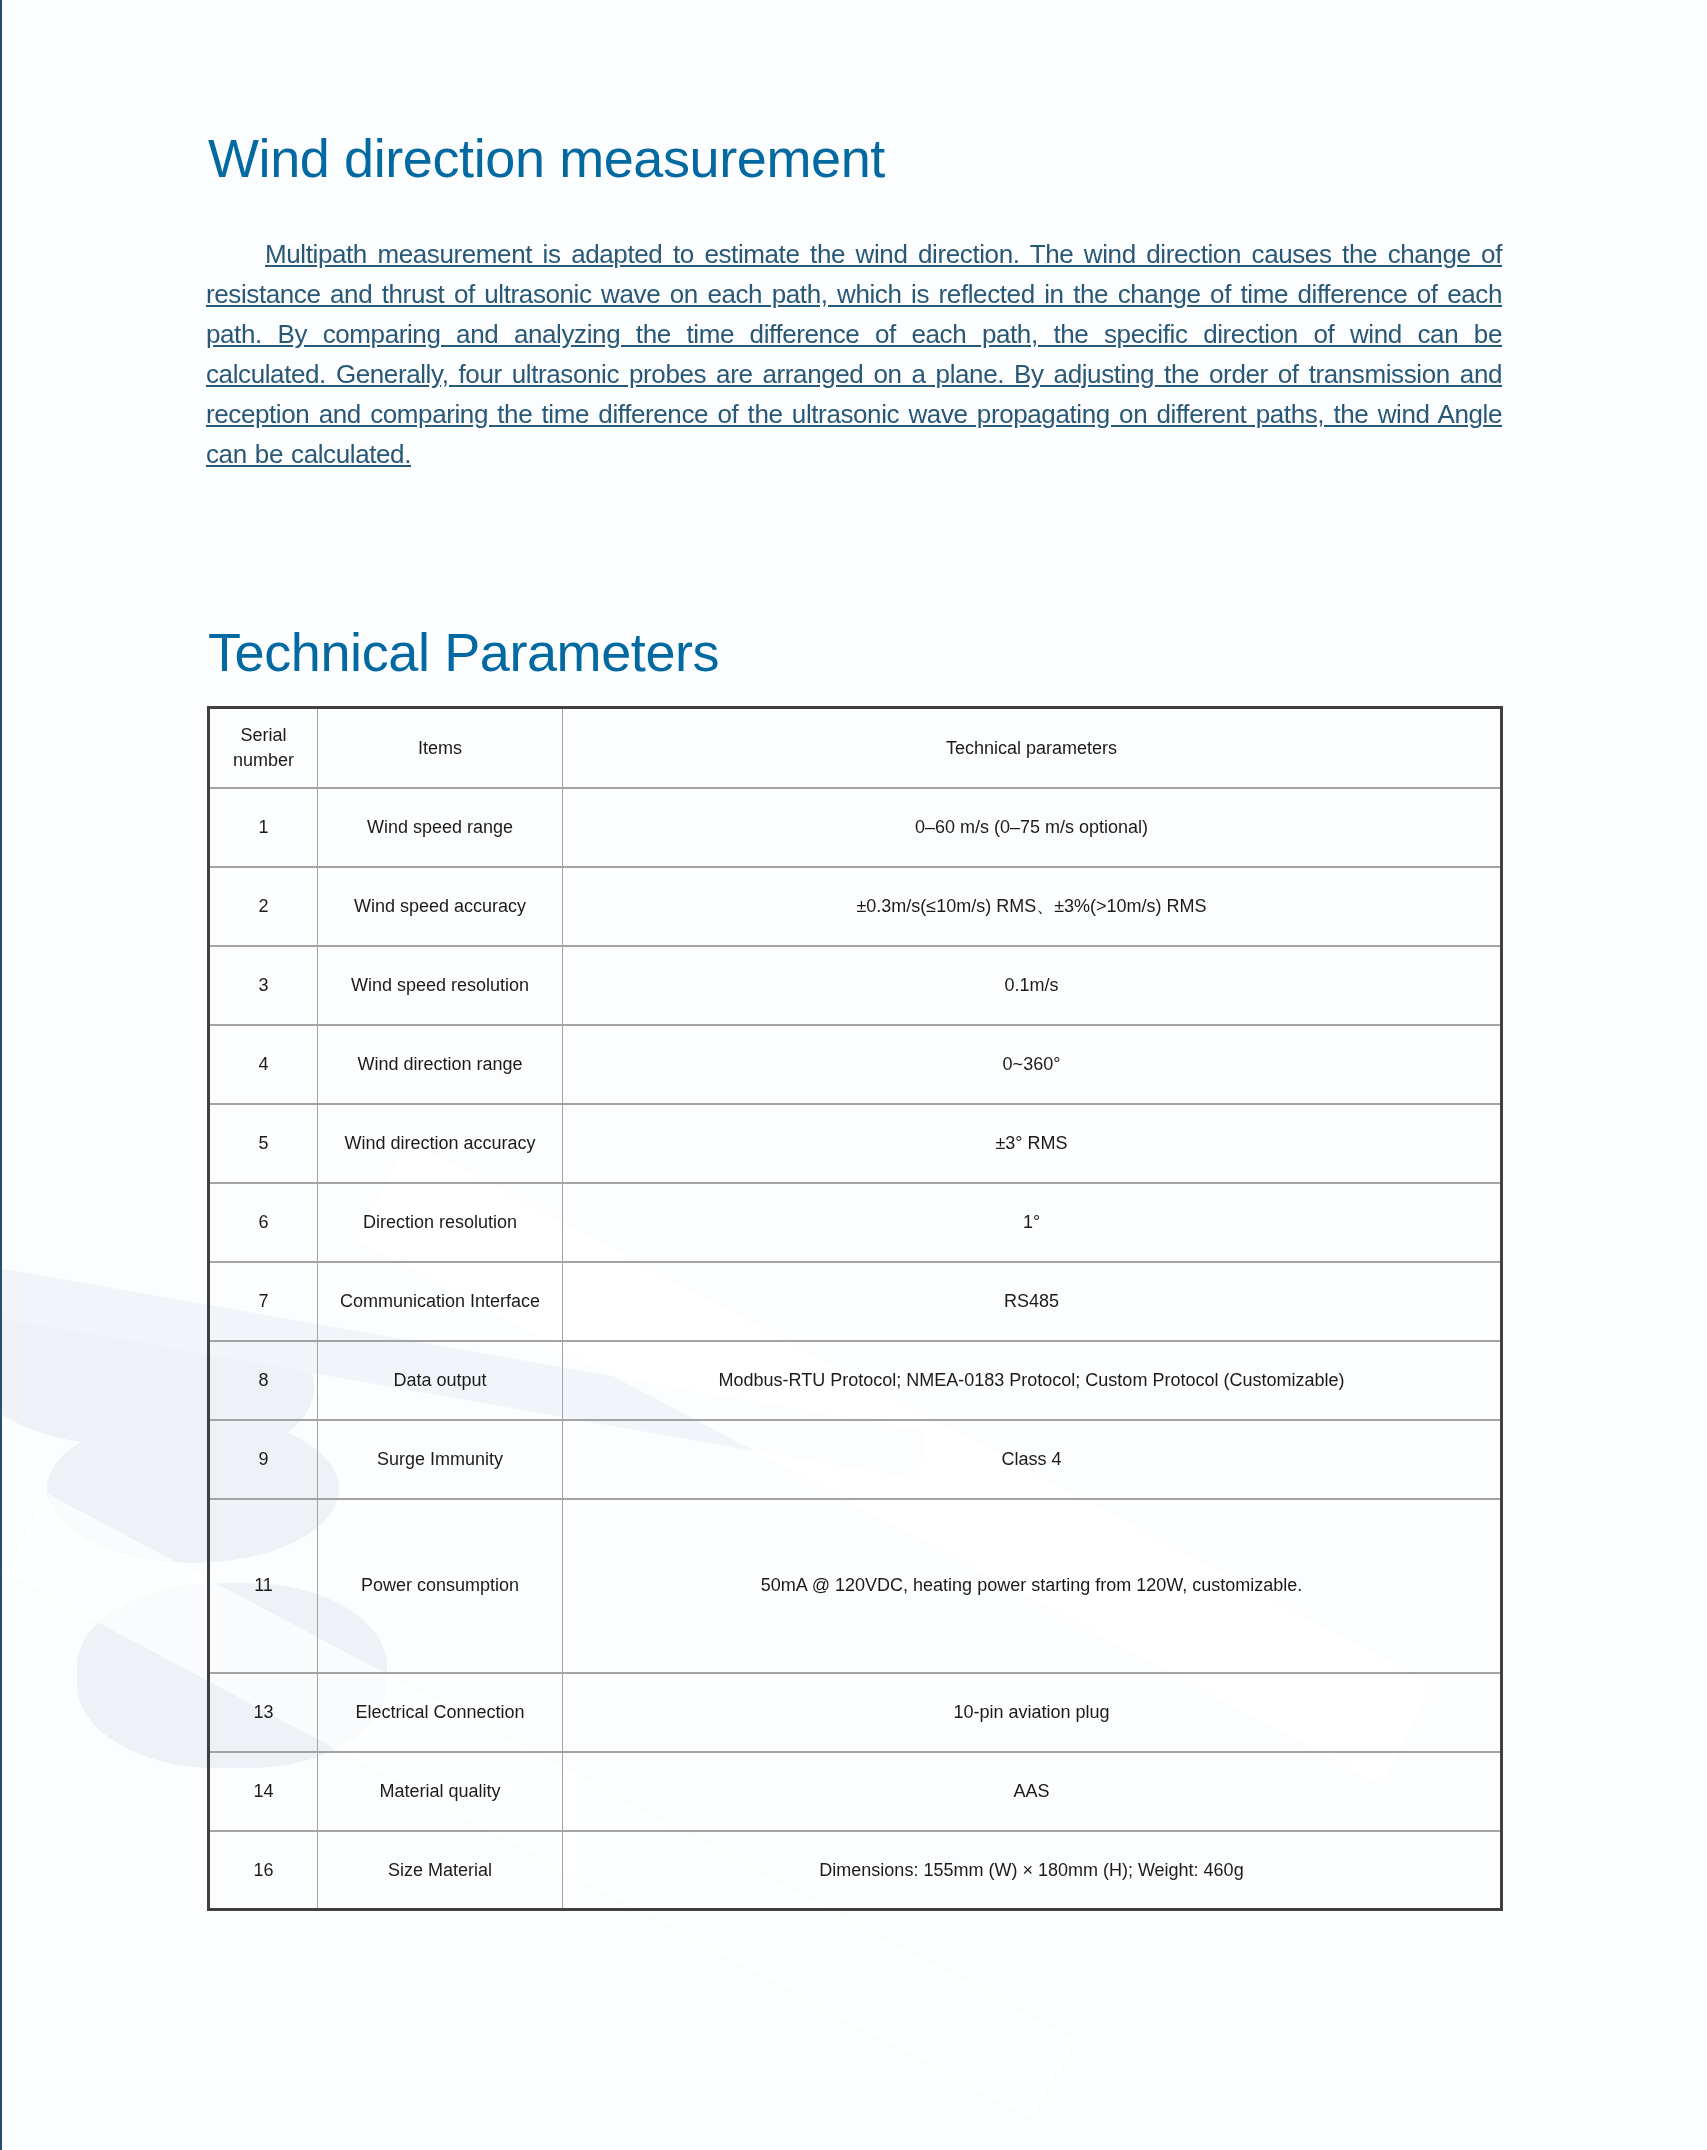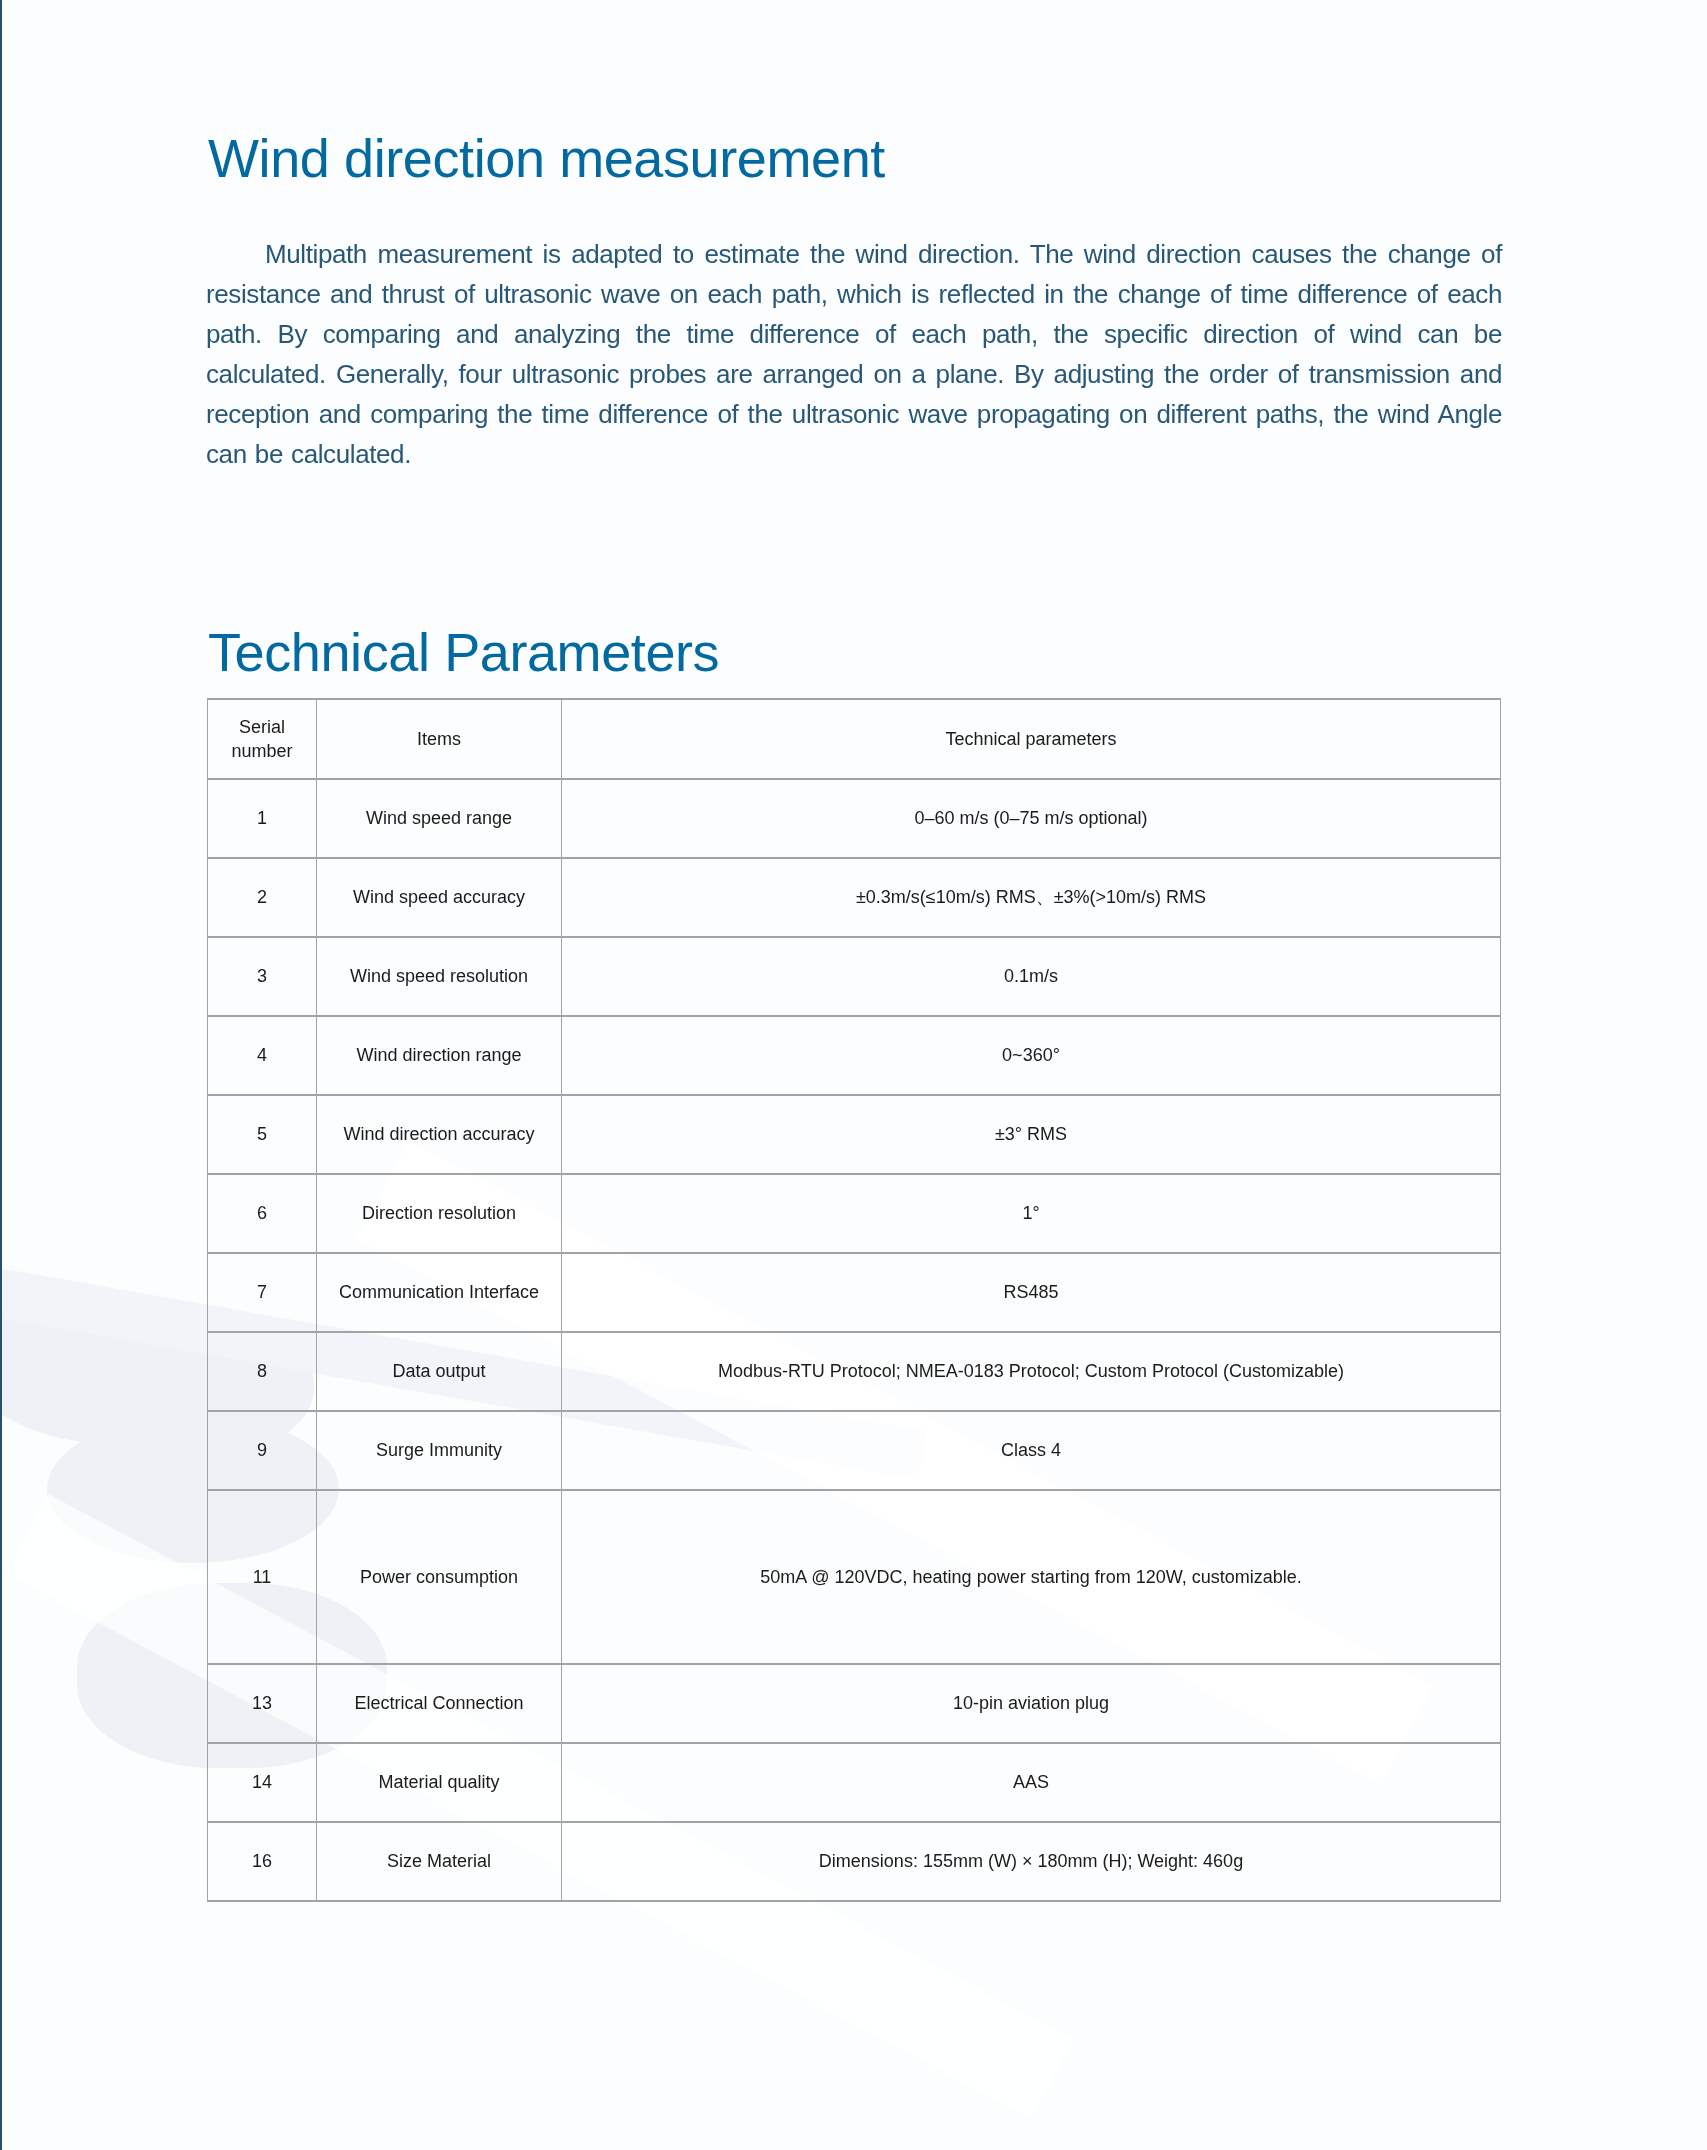--- a/index.html
+++ b/index.html
@@ -36,7 +36,7 @@
     position:absolute;left:206px;top:234px;width:1296px;
     font-size:26px;line-height:40px;color:#295877;
     text-align:justify;text-indent:59px;
-    letter-spacing:-0.4px;word-spacing:1.3px;
+    letter-spacing:-0.4px;word-spacing:1.3px;text-decoration:underline;
   }
   
   .tp-table{

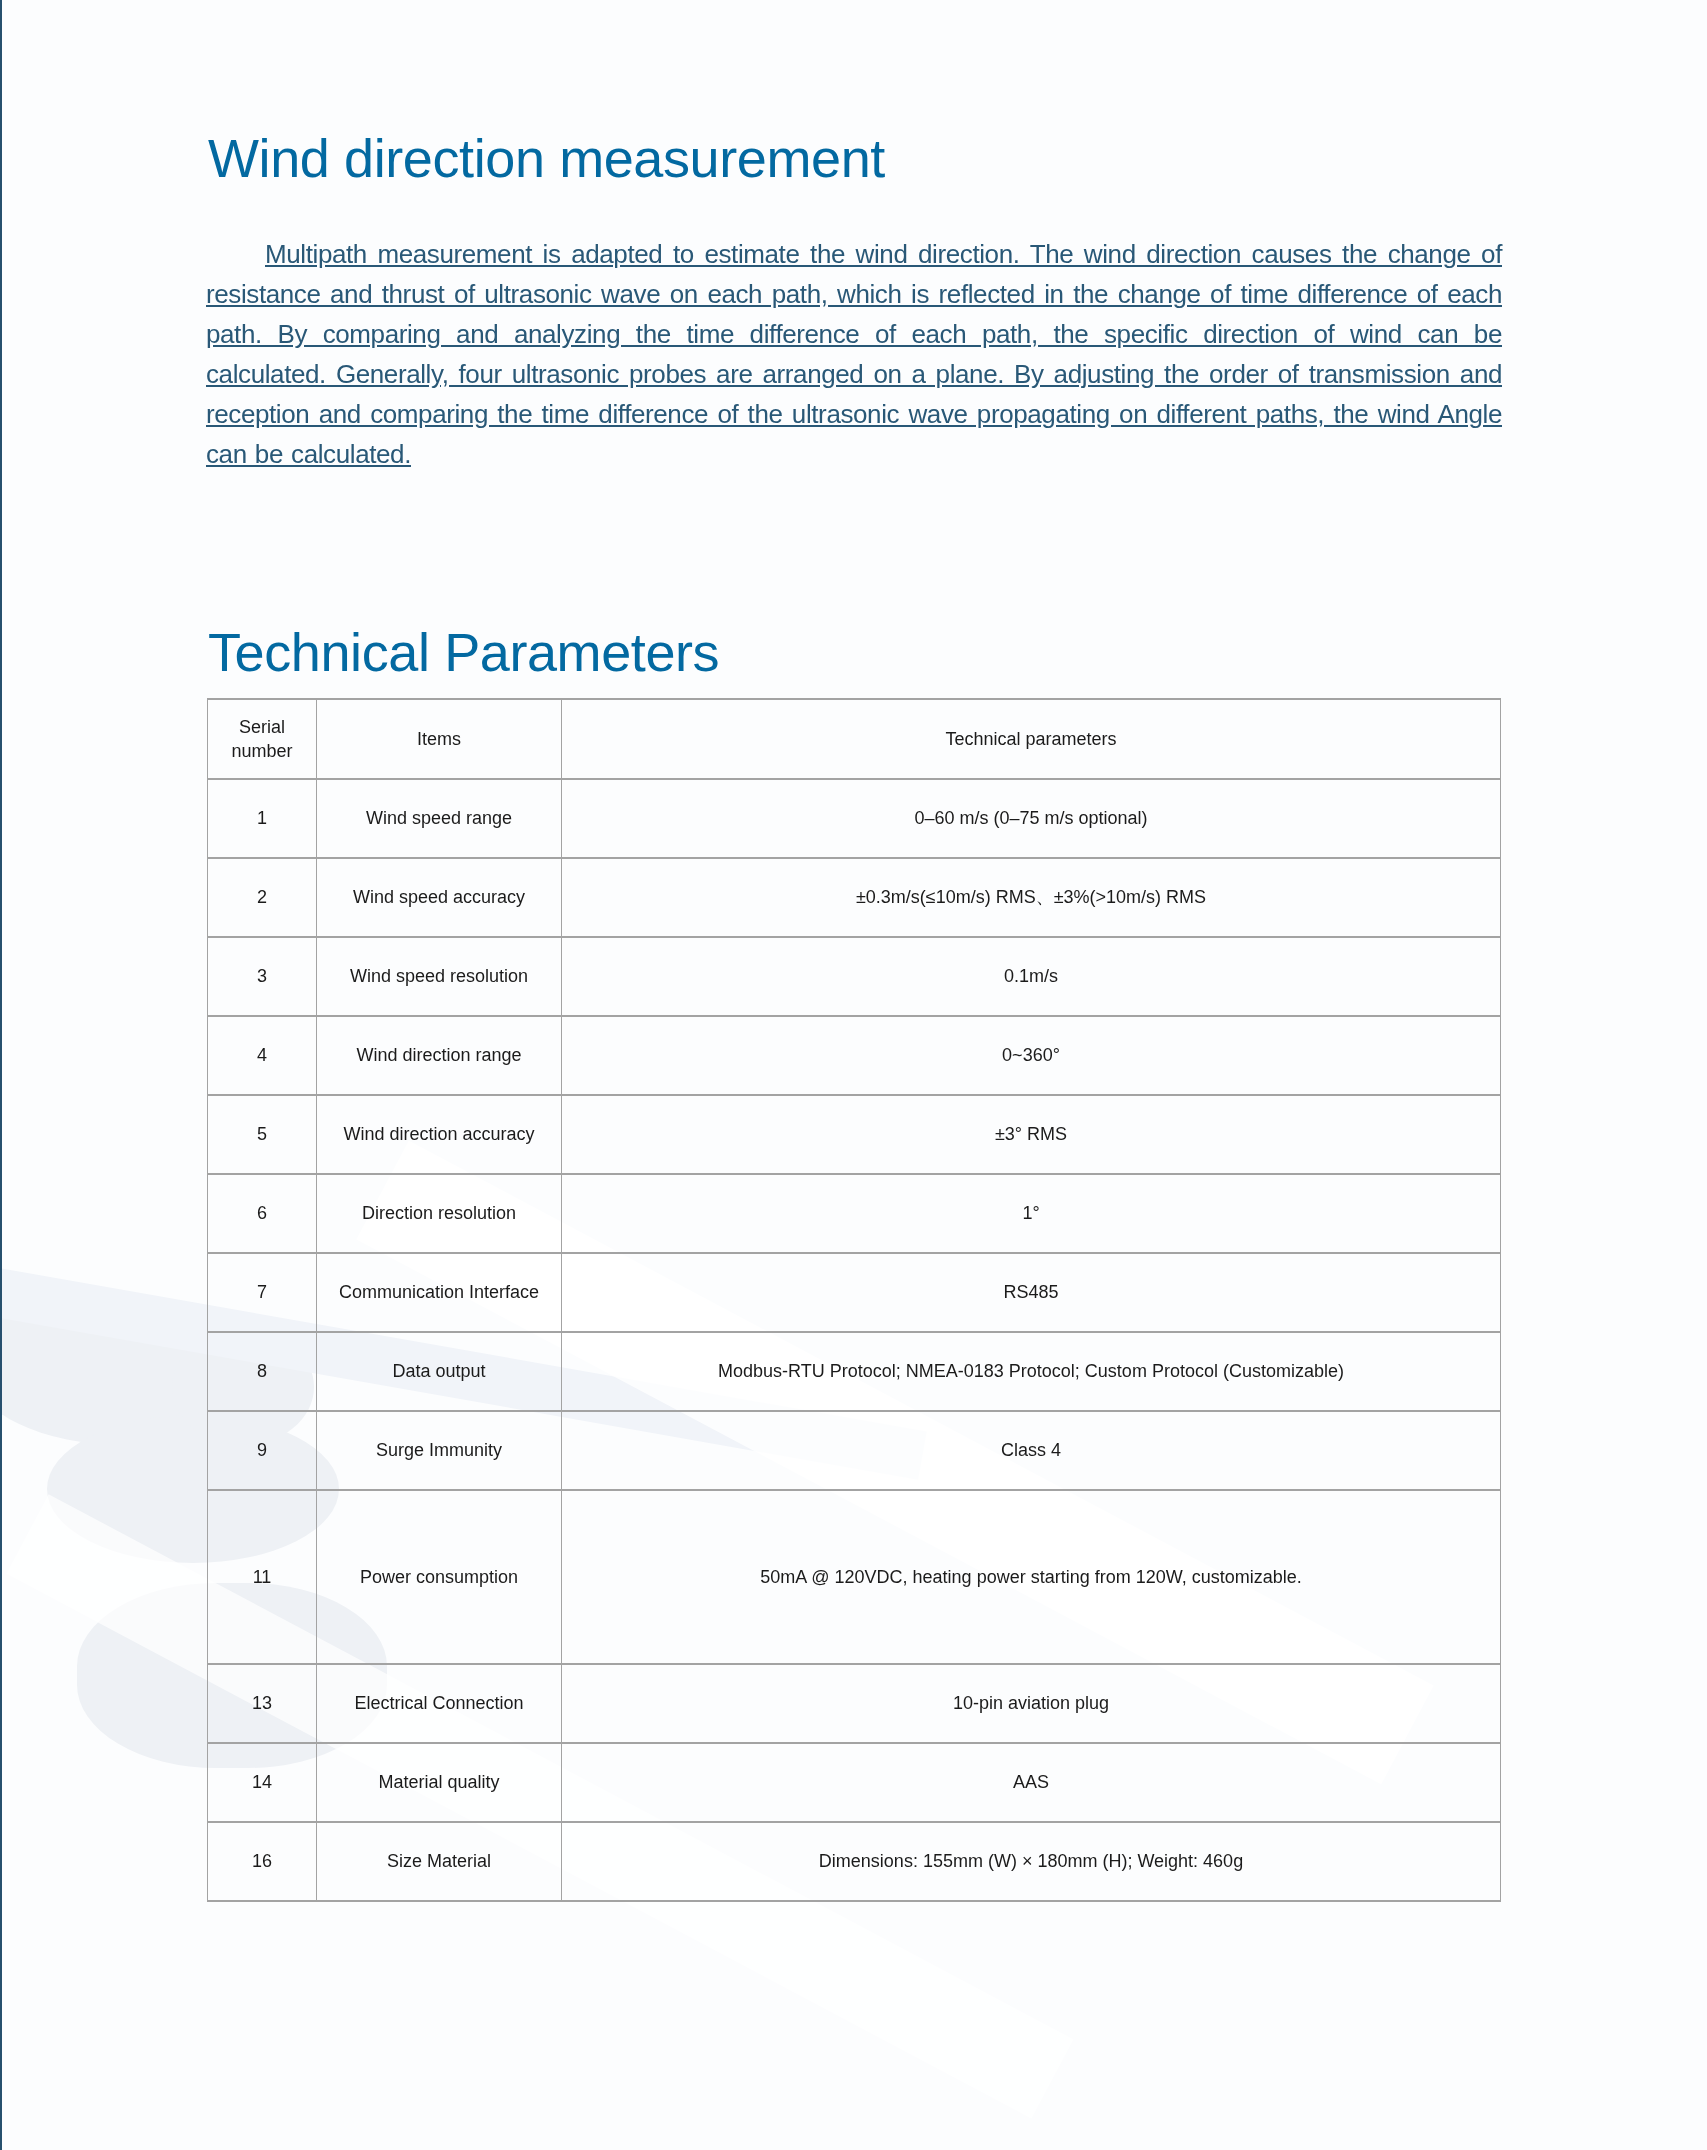--- a/index.html
+++ b/index.html
@@ -56,7 +56,7 @@
     padding:0 7.7px;background:transparent;
     line-height:1.35;
   }
-  .tp-table{border:1px solid #404040;}
+  .tp-table{border:3px solid #404040;margin-top:8px;}
   tr.h-header{height:80px;}
   tr.r{height:79px;}
   tr.r.tall{height:174px;}

